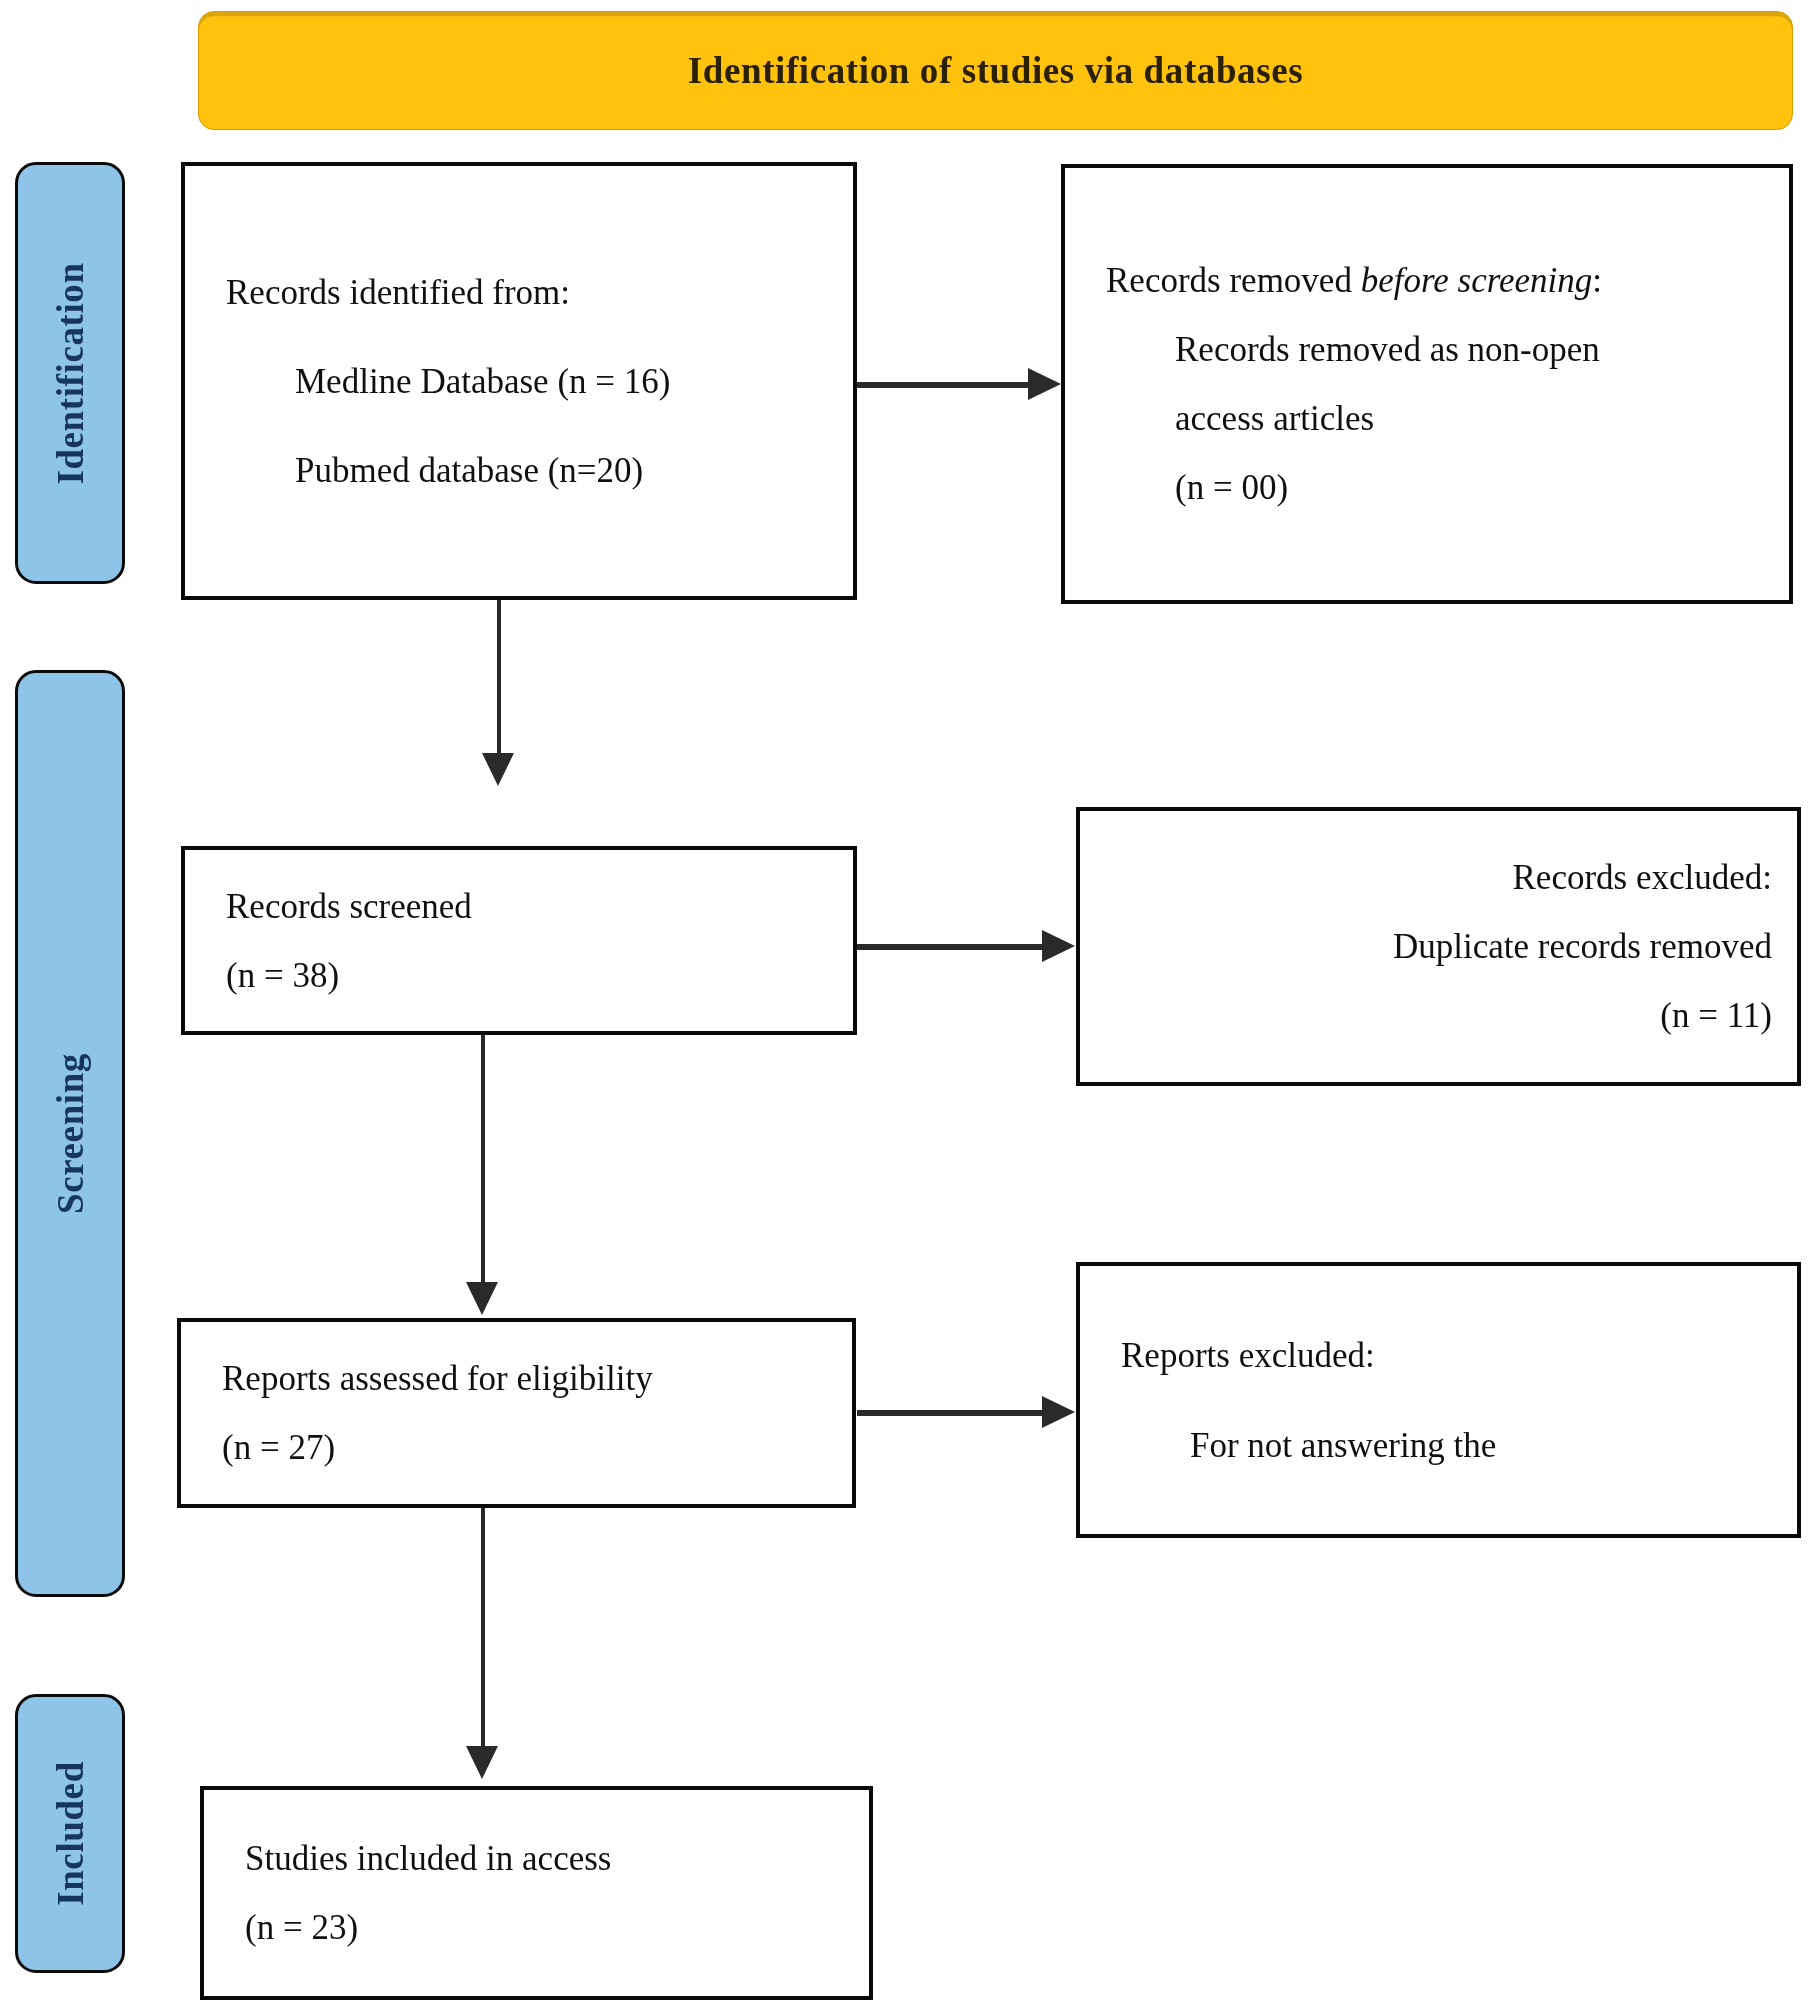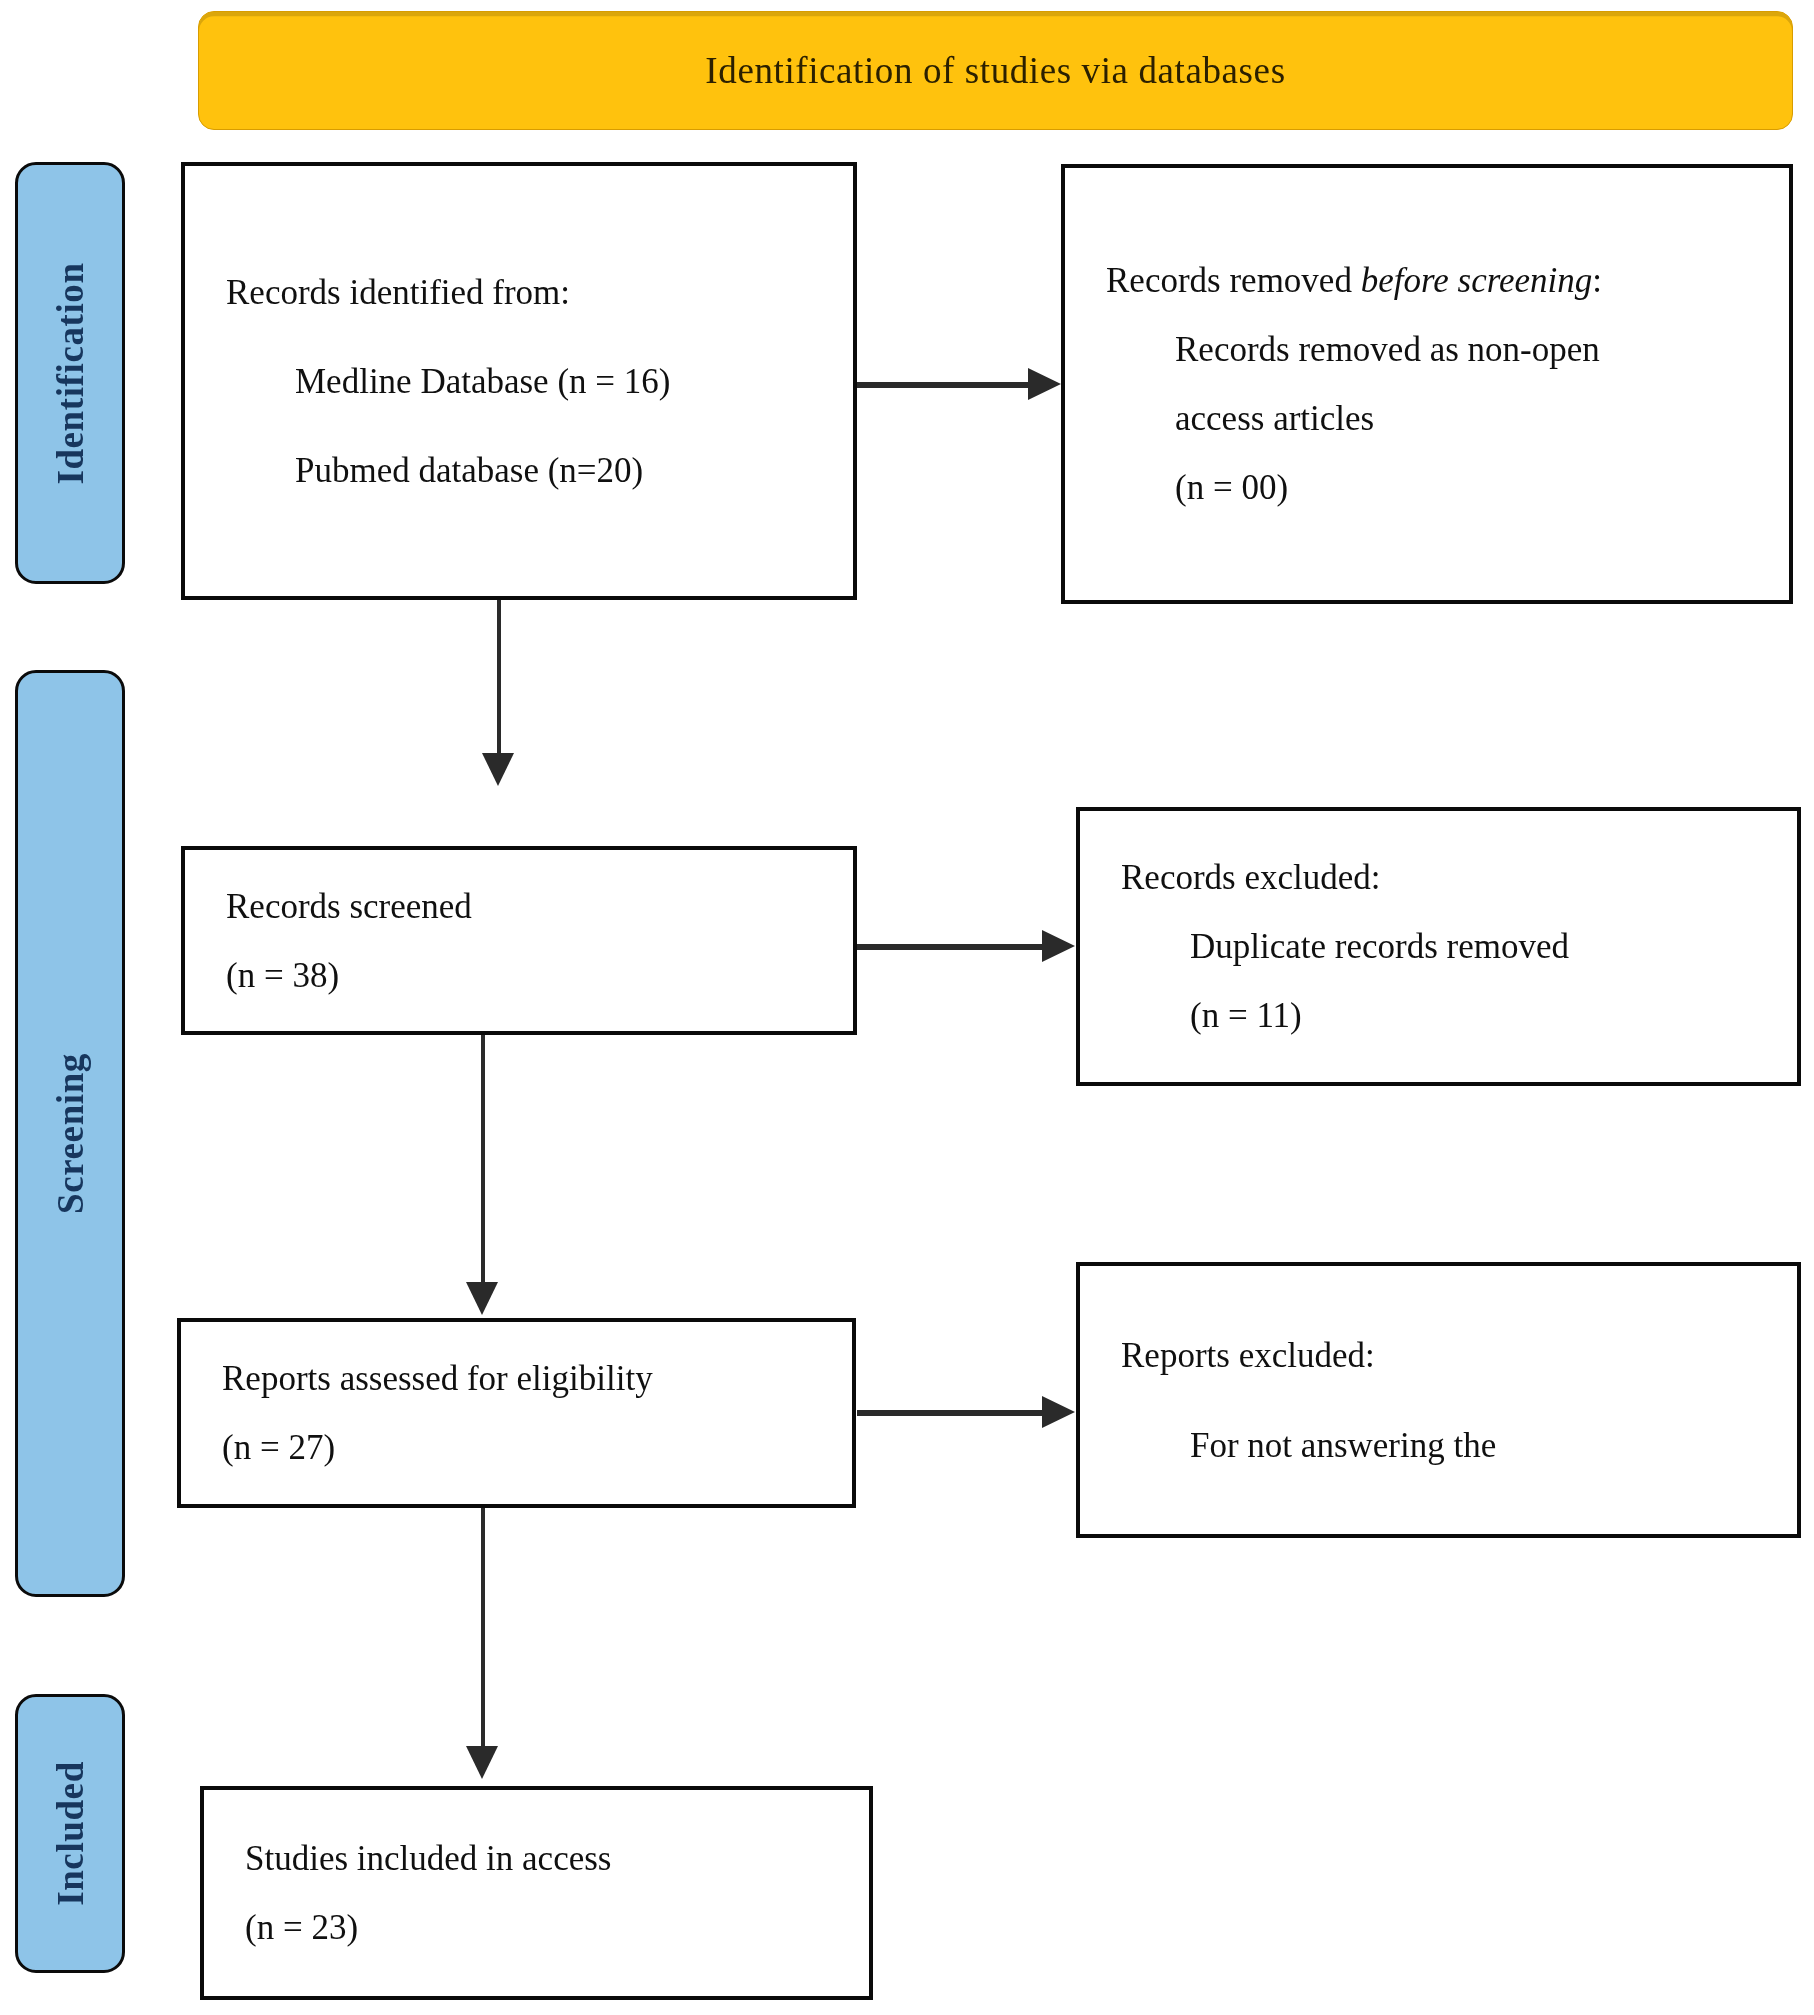--- a/index.html
+++ b/index.html
@@ -20,7 +20,7 @@
     display:flex; align-items:center; justify-content:center;
   }
   .banner-title{
-    font-size:37px; font-weight:normal; color:var(--banner-text); letter-spacing:0.6px;
+    font-size:37px; font-weight:bold; color:var(--banner-text); letter-spacing:0.6px;
   }
   .stage{
     position:absolute; left:15px; width:110px;

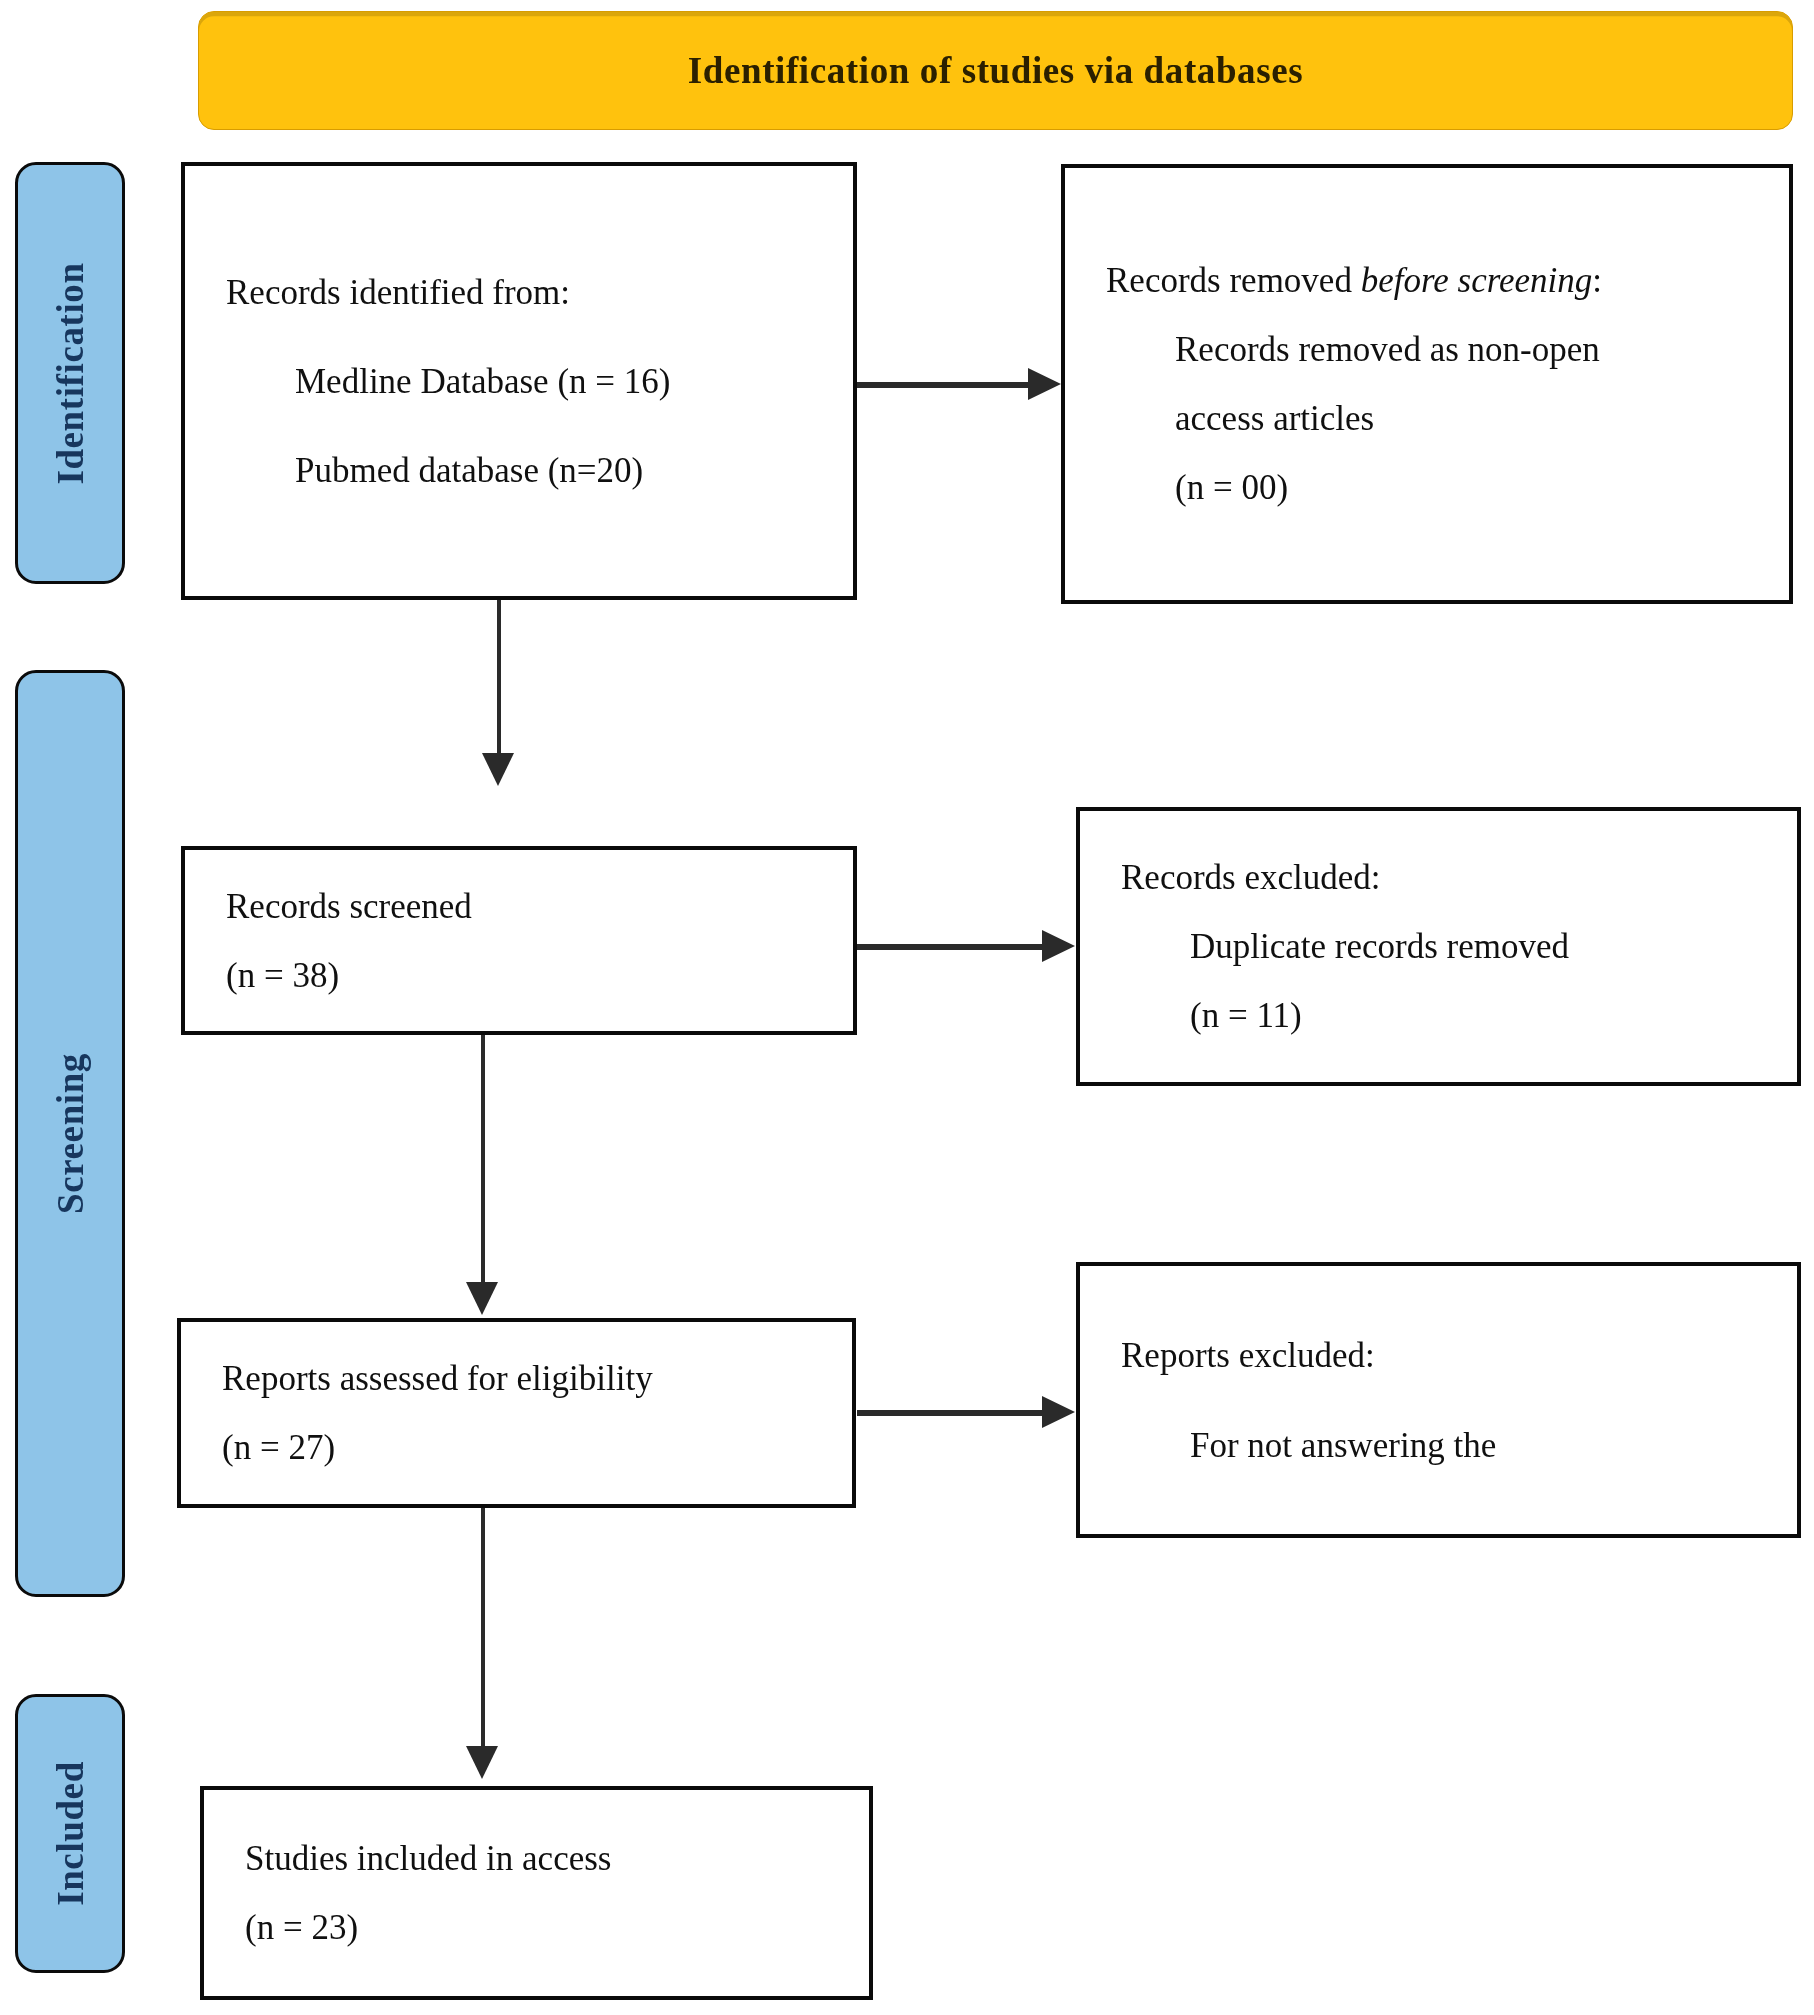--- a/index.html
+++ b/index.html
@@ -92,7 +92,7 @@
     <div class="line">(n = 38)</div>
   </div>
 
-  <div class="fbox" style="left:1076px; top:807px; width:725px; height:279px;">
+  <div class="fbox" style="left:1076px; top:807px; width:725px; height:279px;align-items:flex-end;">
     <div class="line">Records excluded:</div>
     <div class="line indent">Duplicate records removed</div>
     <div class="line indent">(n = 11)</div>

